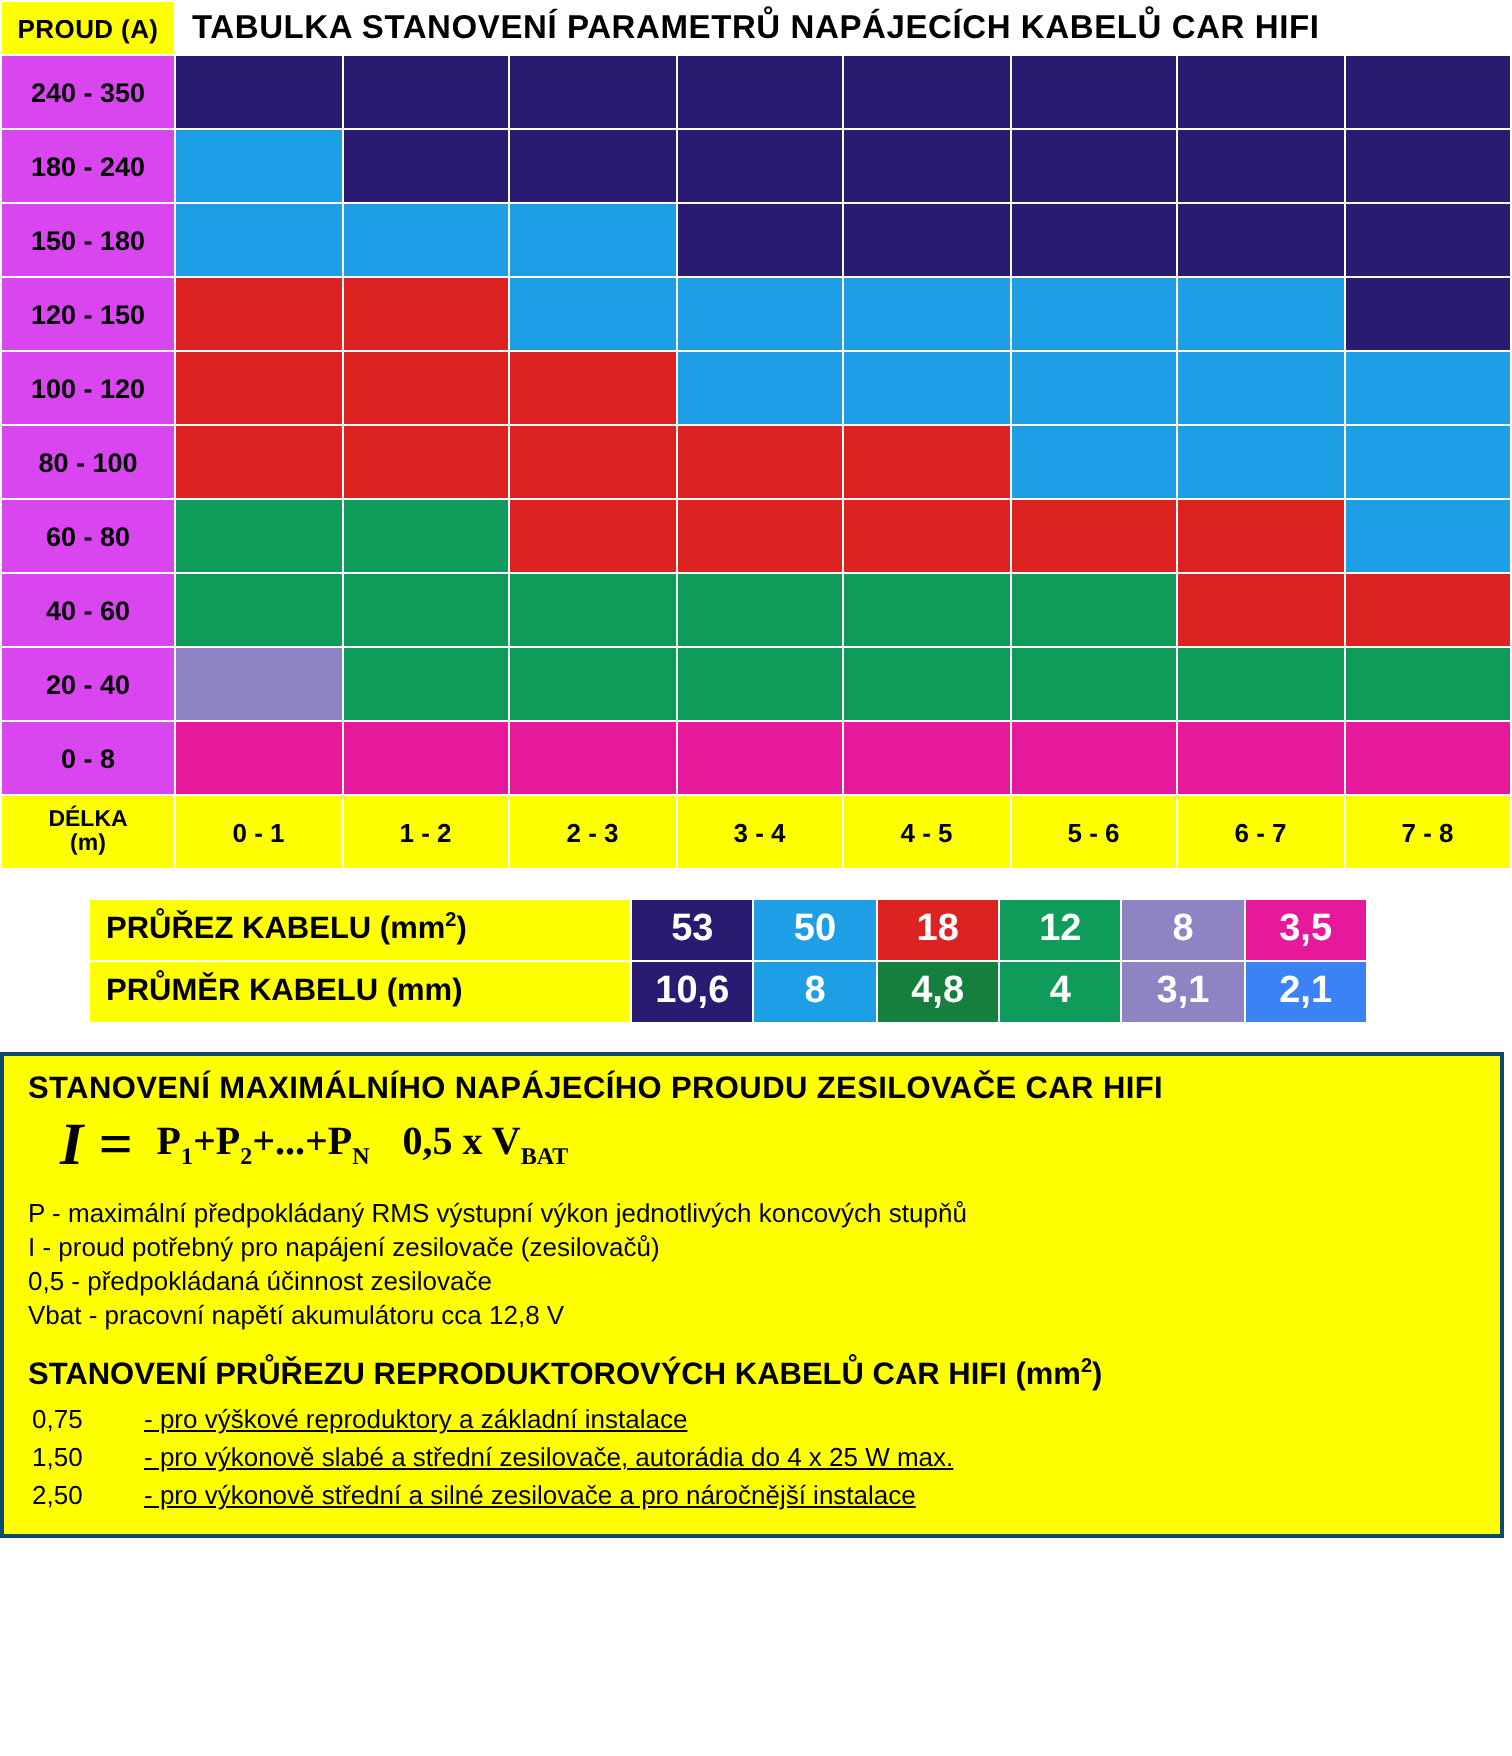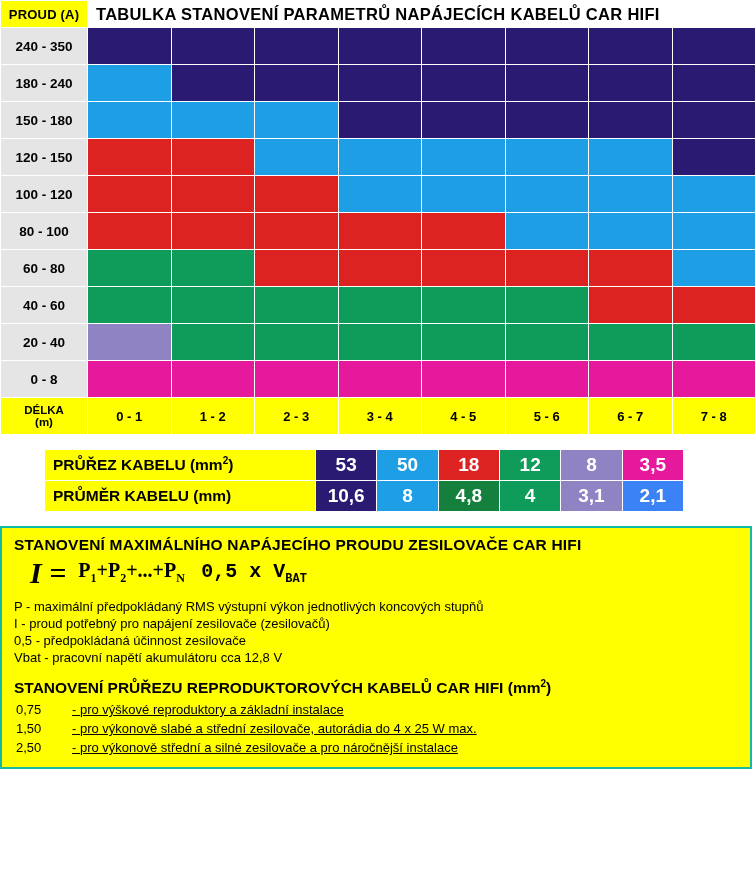--- a/index.html
+++ b/index.html
@@ -53,7 +53,7 @@
     height: 26px !important;
   }
   .rowlabel {
-    background: #e5e5e5;
+    background: #d946ef;
     color: #000000;
     font-weight: bold;
     font-size: 13.5px;

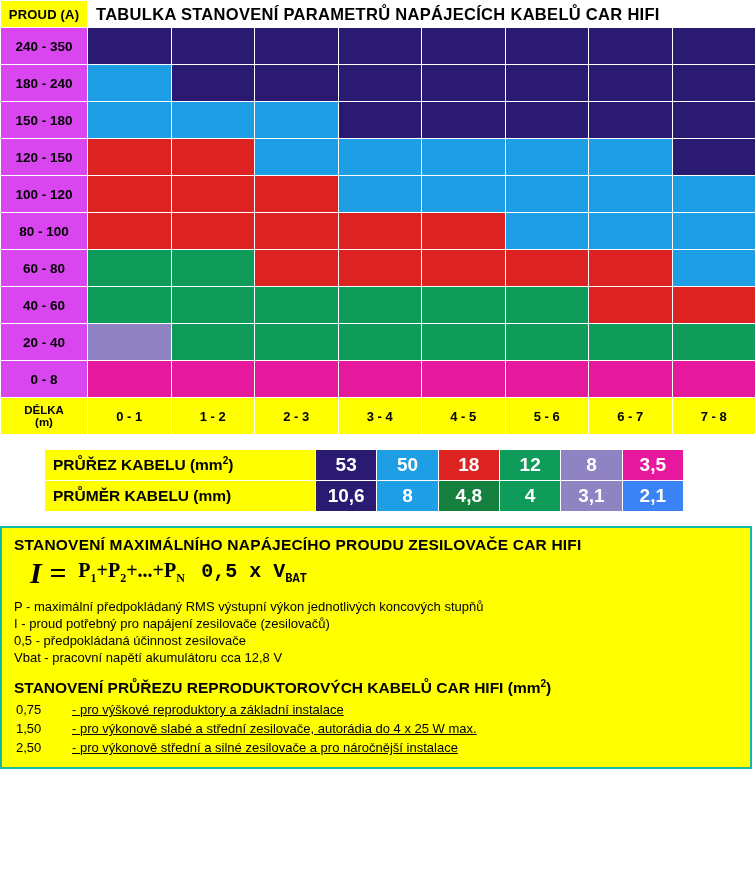--- a/index.html
+++ b/index.html
@@ -108,7 +108,7 @@
     margin: 14px 0 0 0;
     width: 752px;
     background: #ffff00;
-    border: 2px solid #14b8a6;
+    border: 2px solid #0c4a6e;
     box-sizing: border-box;
     padding: 8px 12px 10px 12px;
   }

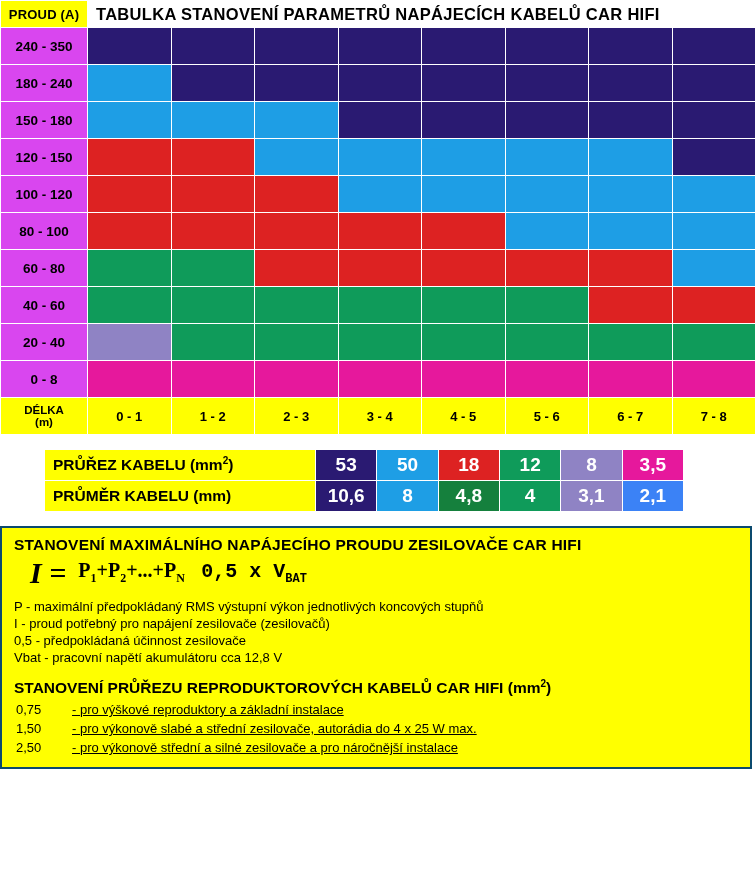--- a/index.html
+++ b/index.html
@@ -150,7 +150,7 @@
     font-size: 20px;
     font-weight: bold;
     padding: 2px 6px 0 6px;
-    font-family: Liberation Mono, monospace;
+    font-family: Liberation Serif, serif;
   }
   .frac sub { font-size: 12px; vertical-align: sub; }
   .legend-line {

